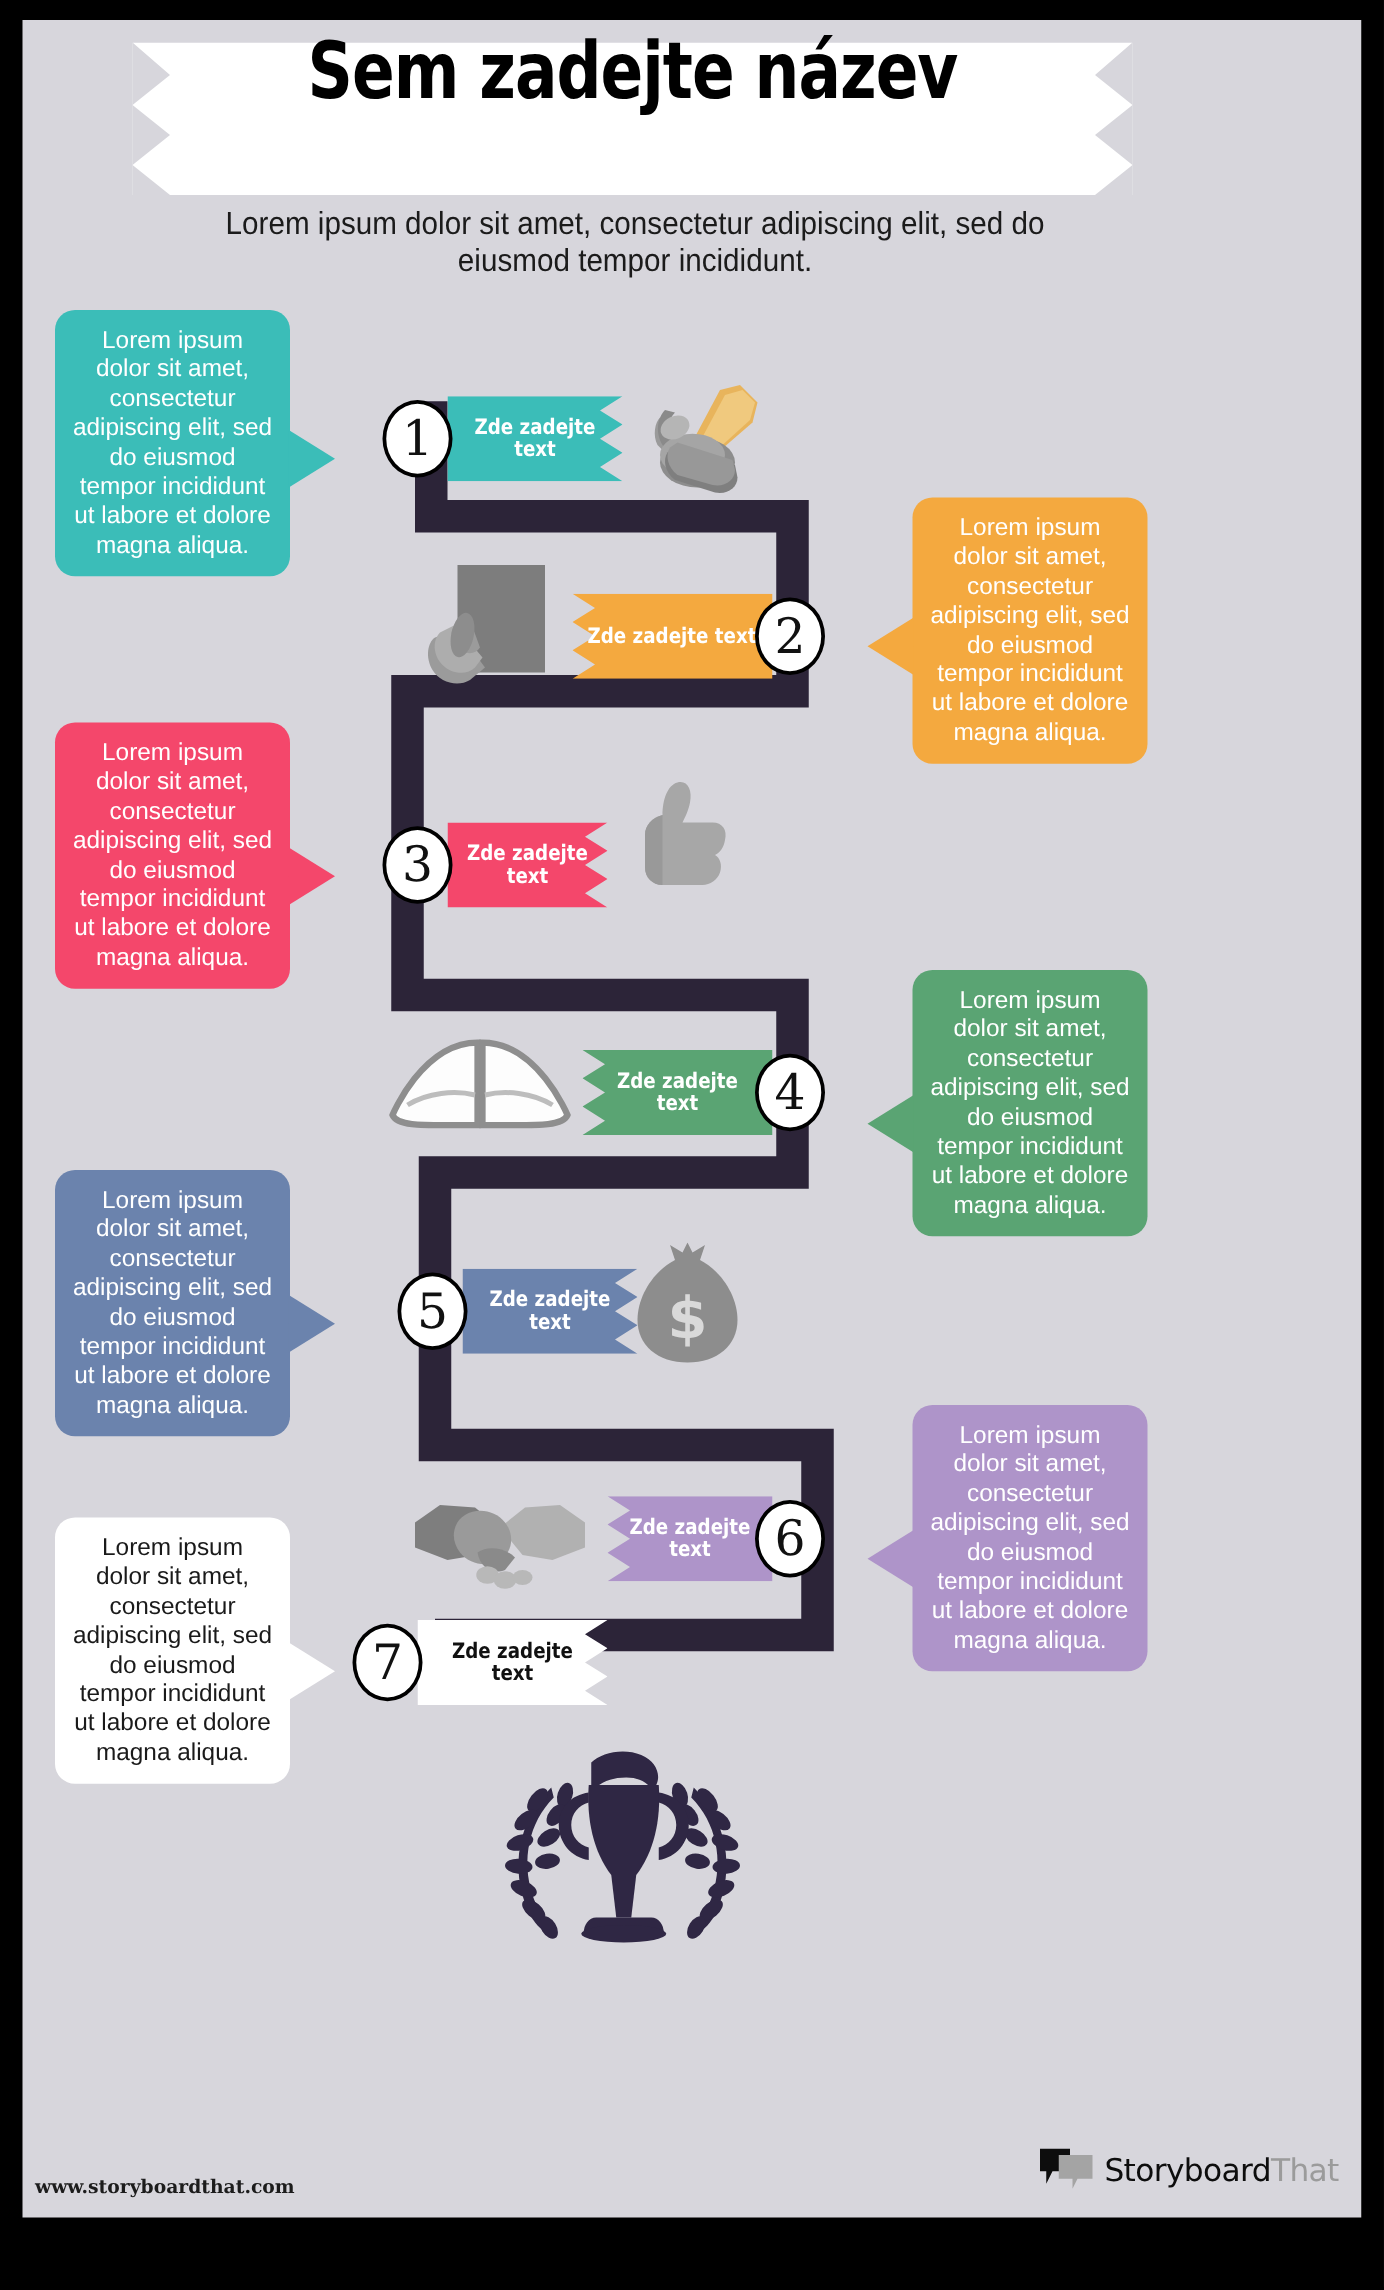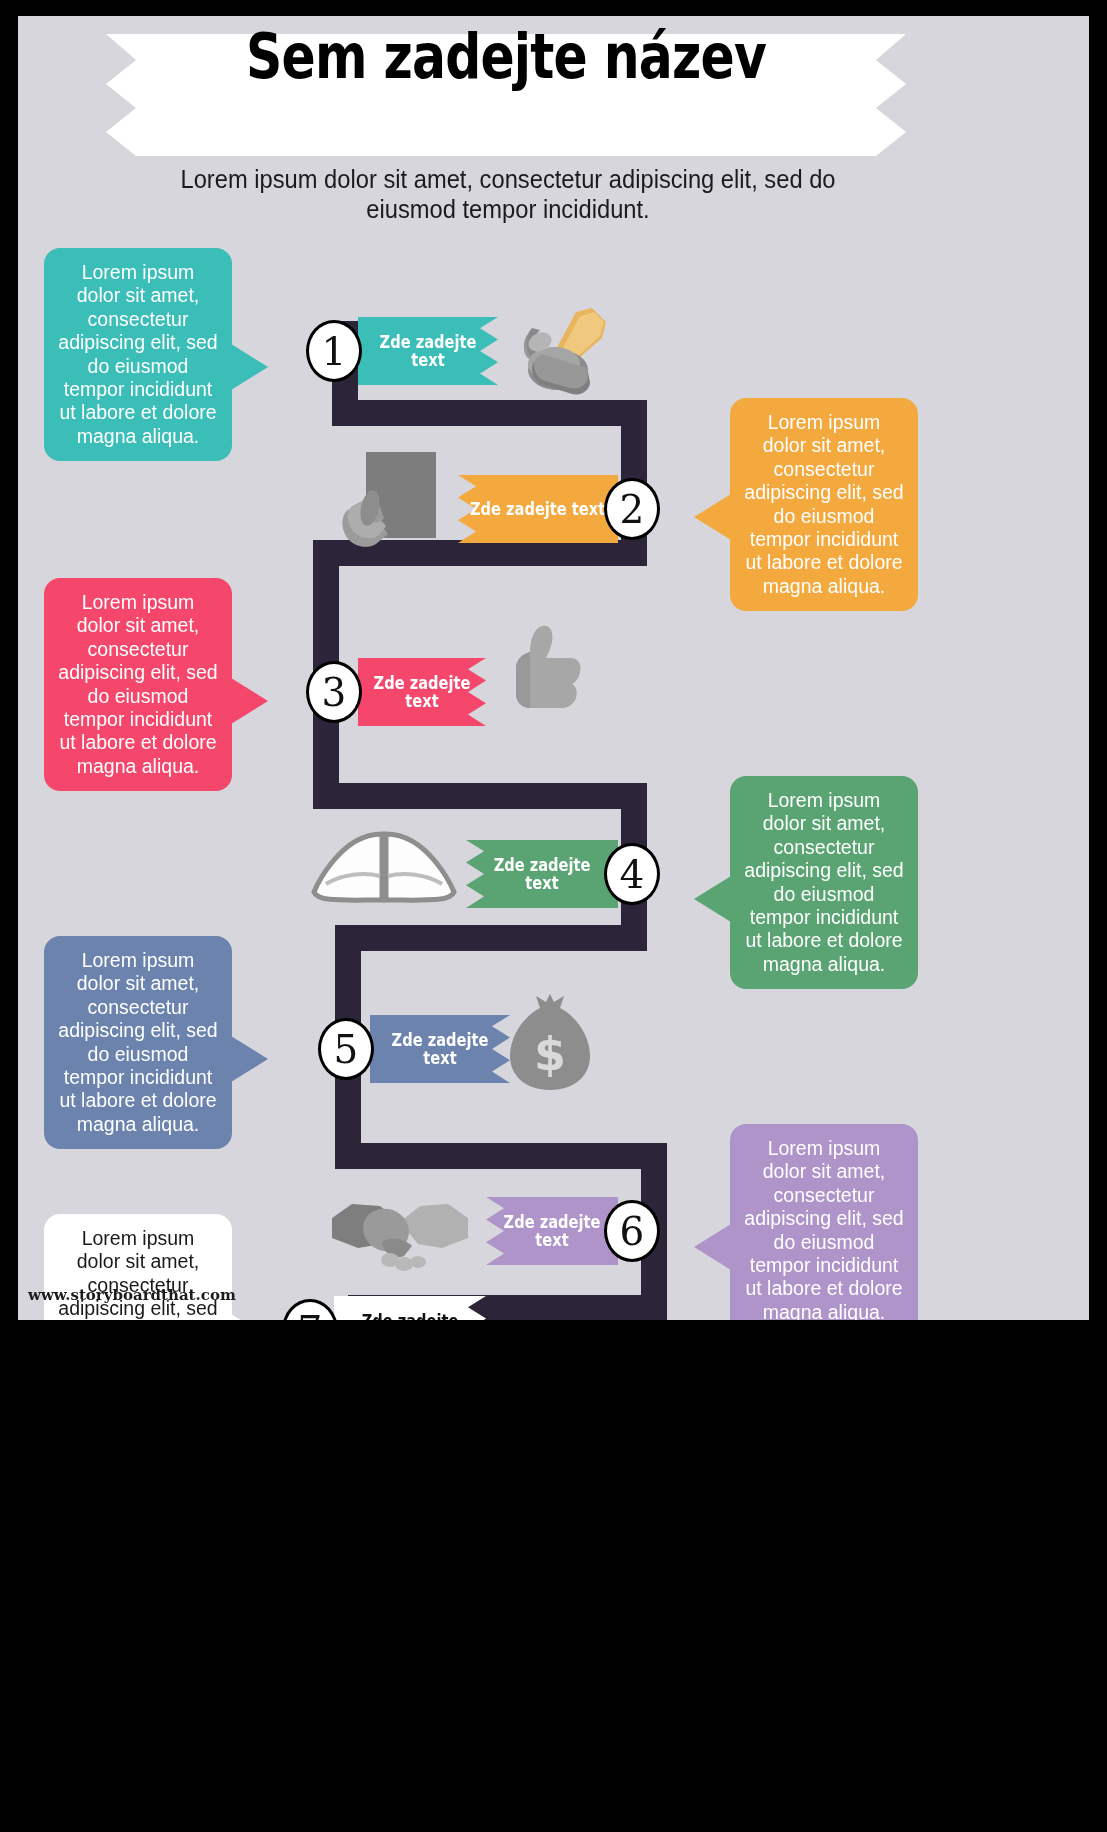--- a/index.html
+++ b/index.html
@@ -23,7 +23,7 @@
     left: 18px;
     top: 16px;
     width: 1071px;
-    height: 1304px;
+    height: 1758px;
     background: #d7d6dc;
     overflow: hidden;
   }

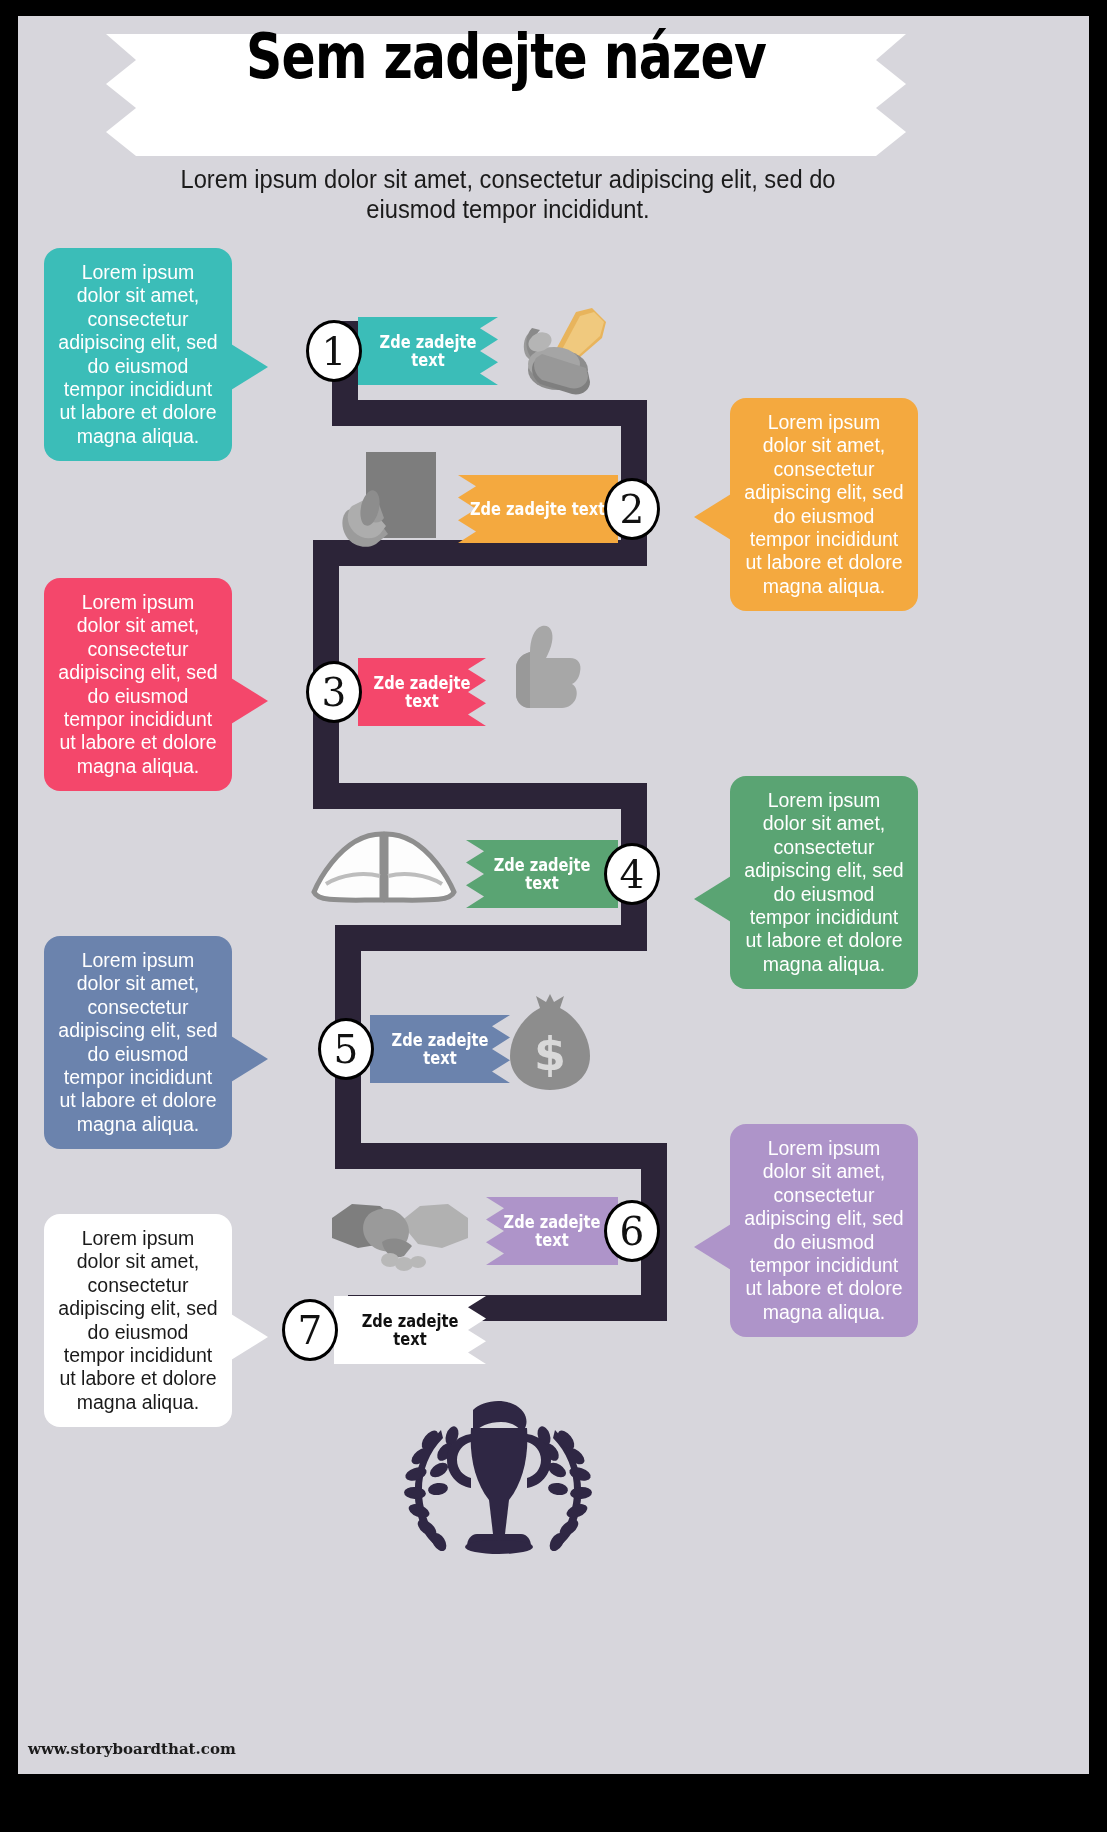--- a/index.html
+++ b/index.html
@@ -385,6 +385,17 @@
     </div>
 
     <div id="footer-url">www.storyboardthat.com</div>
+    <div id="footer-logo">
+      <span>
+        <svg width="44" height="34" viewBox="0 0 44 34">
+          <path d="M0,2 L24,2 L24,20 L10,20 L5,30 L5,20 L0,20 Z" fill="#0d0d0d"></path>
+          <path d="M15,7 L42,7 L42,26 L30,26 L26,34 L26,26 L15,26 Z" fill="#a4a4a4"></path>
+        </svg>
+      </span>
+      <span class="logo-text">
+        <span class="dark">Storyboard</span><span class="grey">That</span>
+      </span>
+    </div>
 
   </div>
 </div>

